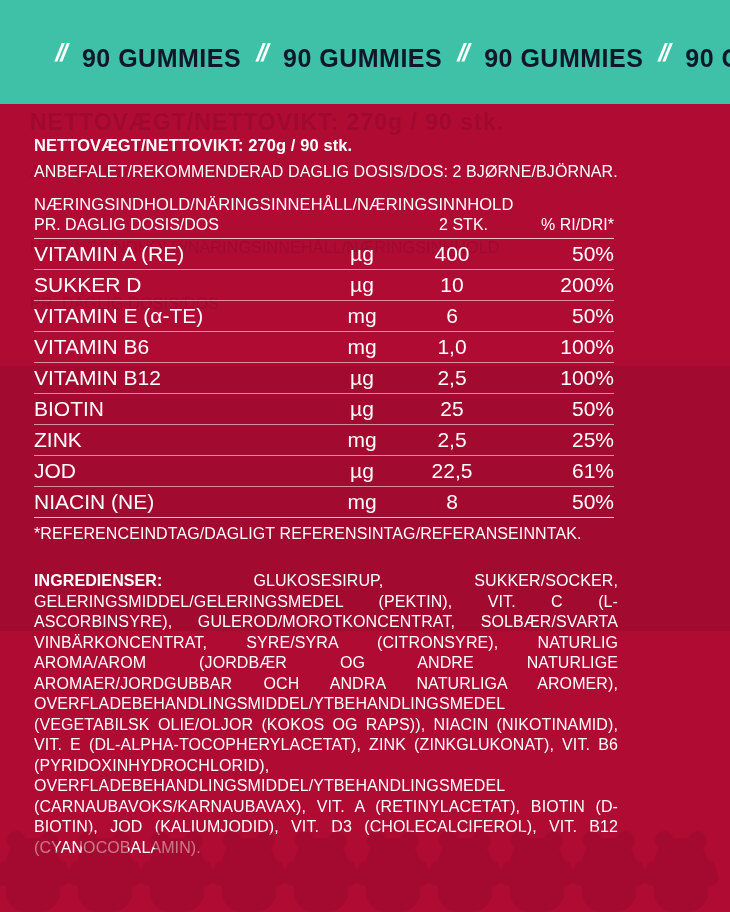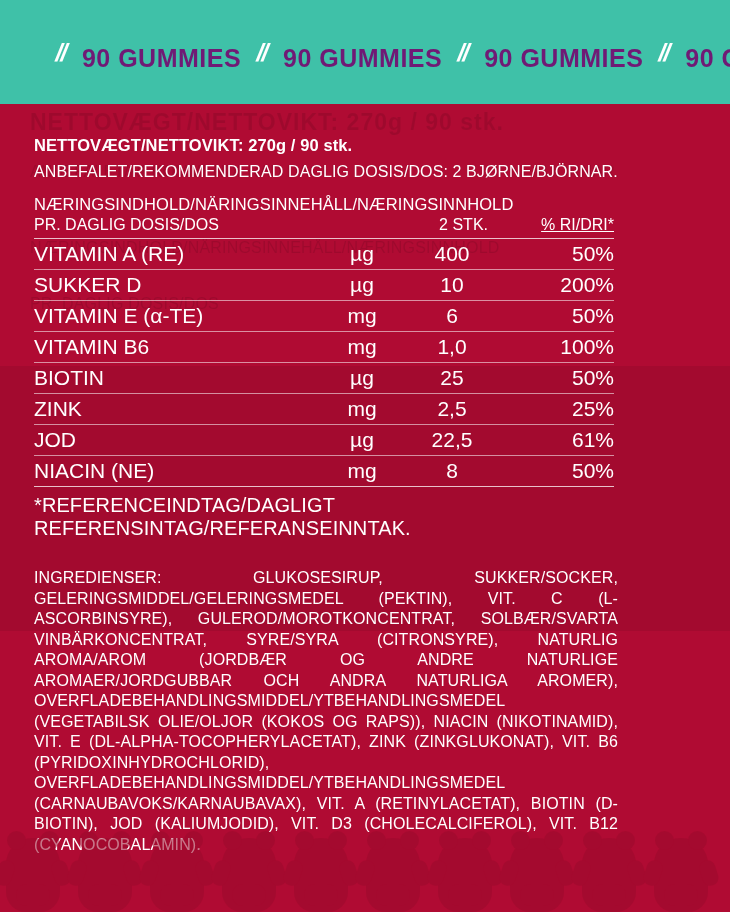--- a/index.html
+++ b/index.html
@@ -43,7 +43,7 @@
     transform: skewX(-12deg);
   }
   .teal-band .gtext {
-    color: #701a75;
+    color: #0f172a;
     font-weight: 700;
     font-size: 25px;
     letter-spacing: 0.5px;

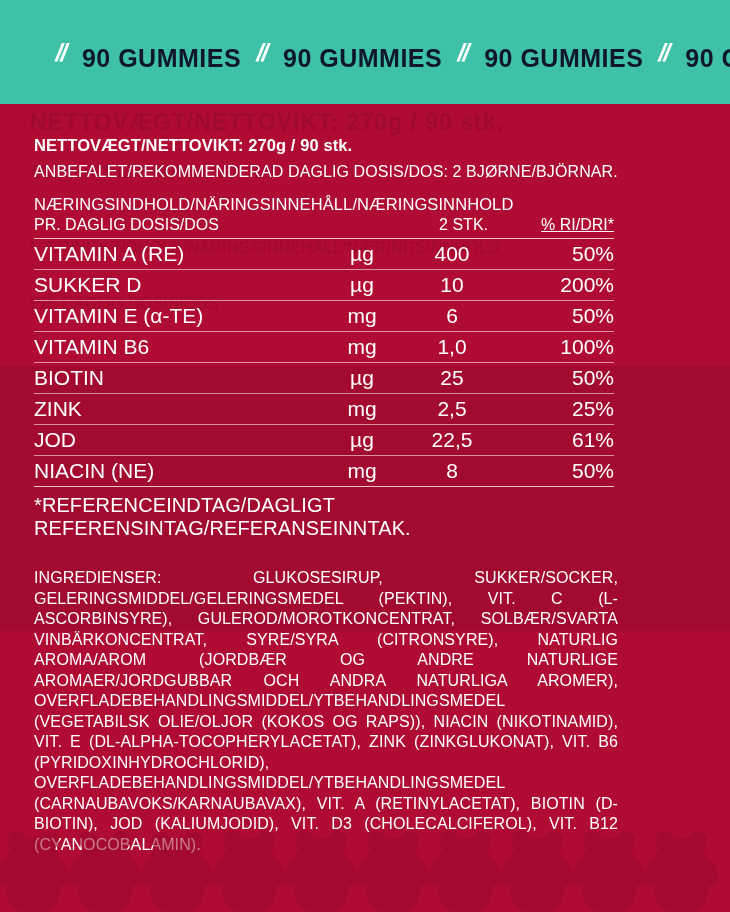--- a/index.html
+++ b/index.html
@@ -168,7 +168,7 @@
   }
   table.nutrition th.c-unit { width: 72px; }
   table.nutrition th.c-amt  { width: 108px; text-align: right; padding-right: 18px; }
-  table.nutrition th.c-ri   { width: 108px; text-align: right; text-decoration: underline; }
+  table.nutrition th.c-ri   { width: 108px; text-align: right; }
   table.nutrition tbody tr td {
     padding: 3px 0;
     border-top: 1px solid rgba(255,255,255,0.55);

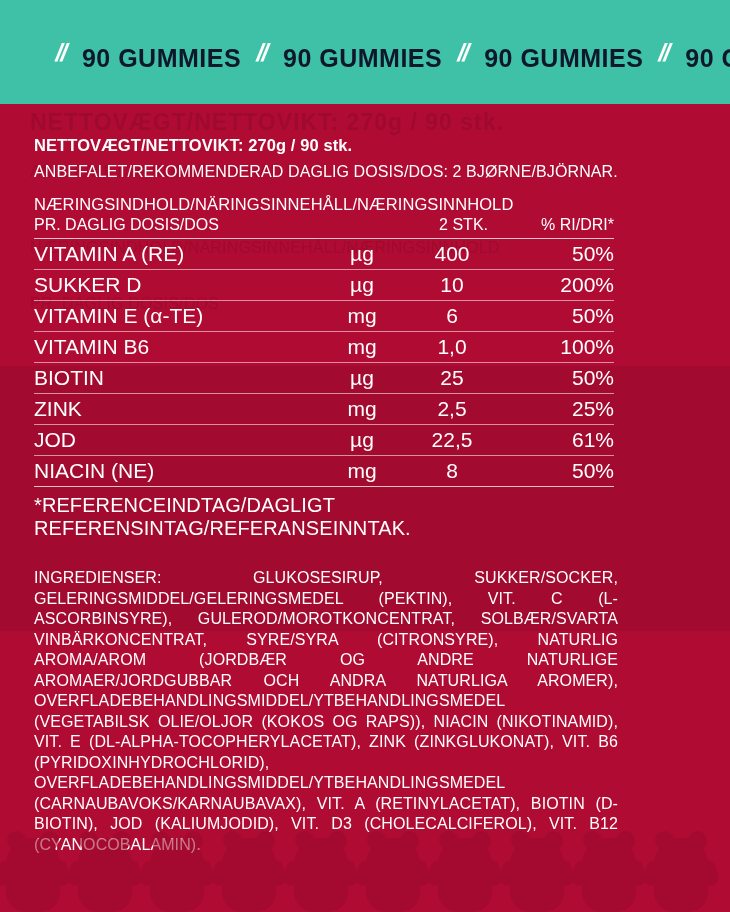--- a/index.html
+++ b/index.html
@@ -270,6 +270,12 @@
             <td class="c-ri">100%</td>
           </tr>
           <tr>
+            <td>VITAMIN B12</td>
+            <td class="c-unit">µg</td>
+            <td class="c-amt">2,5</td>
+            <td class="c-ri">100%</td>
+          </tr>
+          <tr>
             <td>BIOTIN</td>
             <td class="c-unit">µg</td>
             <td class="c-amt">25</td>

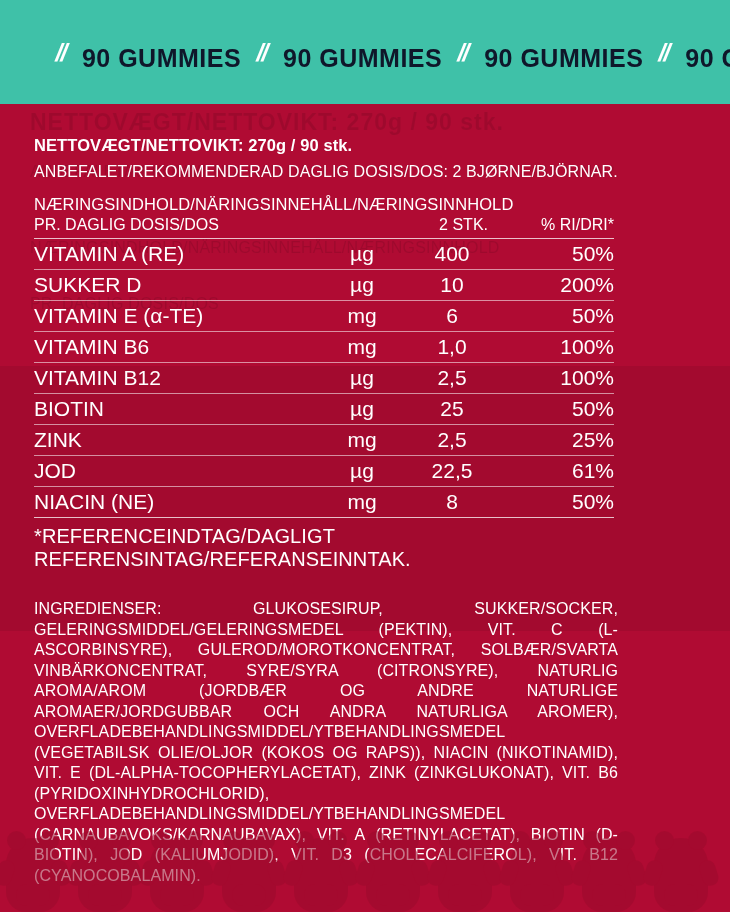--- a/index.html
+++ b/index.html
@@ -185,7 +185,7 @@
     width: 580px;
   }
   .ref-note {
-    font-size: 20px;
+    font-size: 16px;
     margin-top: 7px;
     letter-spacing: 0.1px;
   }

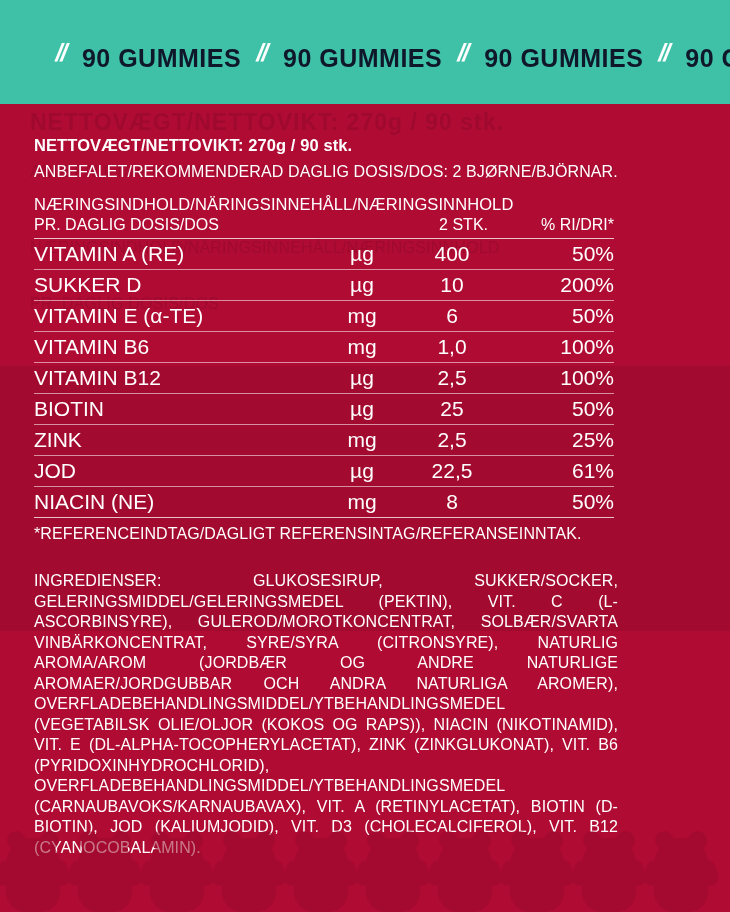--- a/index.html
+++ b/index.html
@@ -197,7 +197,7 @@
     width: 584px;
     letter-spacing: 0.1px;
   }
-  .ingredients b { font-weight: 400; margin-top: 48px; }
+  .ingredients b { font-weight: 700; margin-top: 48px; }
 </style>
 </head>
 <body>

